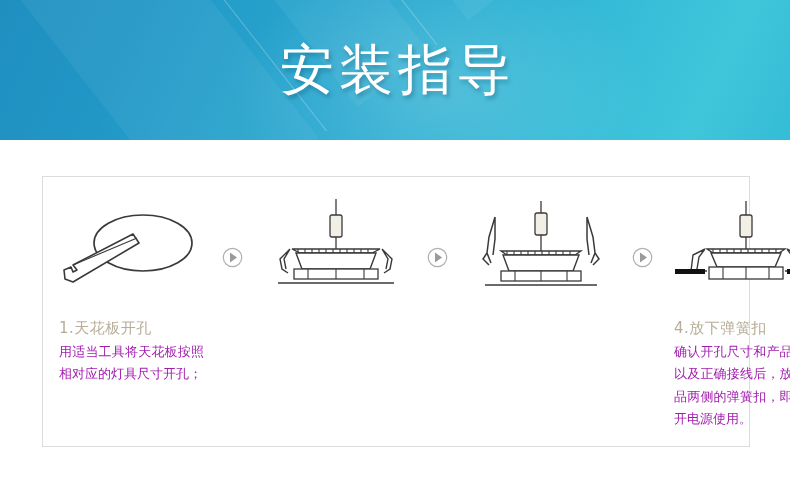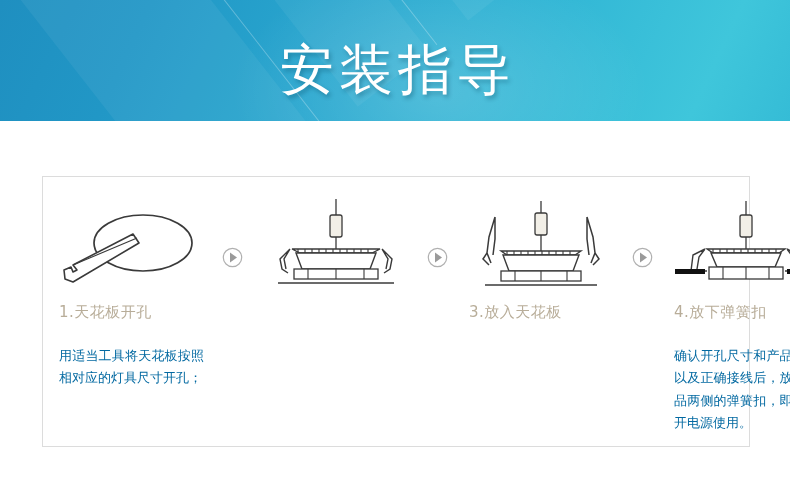--- a/index.html
+++ b/index.html
@@ -13,7 +13,7 @@
 
   
   .banner{
-    position:absolute;left:0;top:0;width:790px;height:121px;
+    position:absolute;left:0;top:0;width:790px;height:140px;
     background:linear-gradient(115deg,#1f8fc0 0%,#2197c6 18%,#29a7cf 42%,#33b8d6 68%,#3fc6db 88%,#35bcd6 100%);
     overflow:hidden;
   }

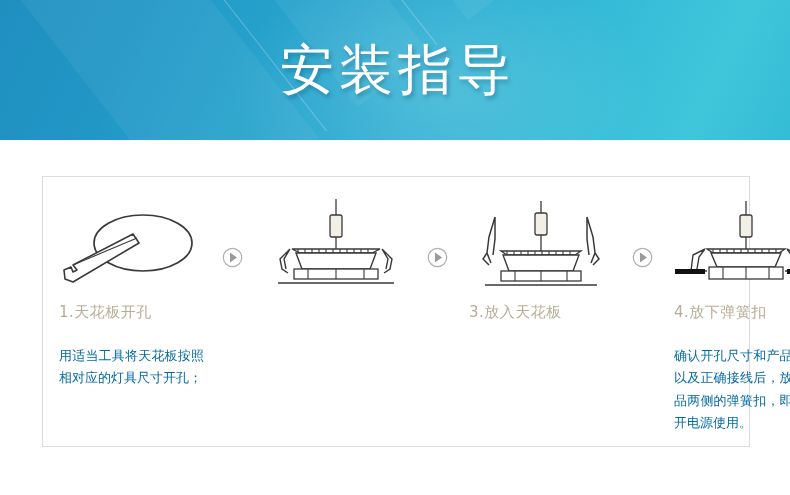--- a/index.html
+++ b/index.html
@@ -70,7 +70,7 @@
     display:flex;align-items:center;justify-content:center;
   }
   .step-title{
-    margin-top:8px;
+    margin-top:24px;
     padding-left:14px;
     font-size:15px;
     color:#b8ad99;

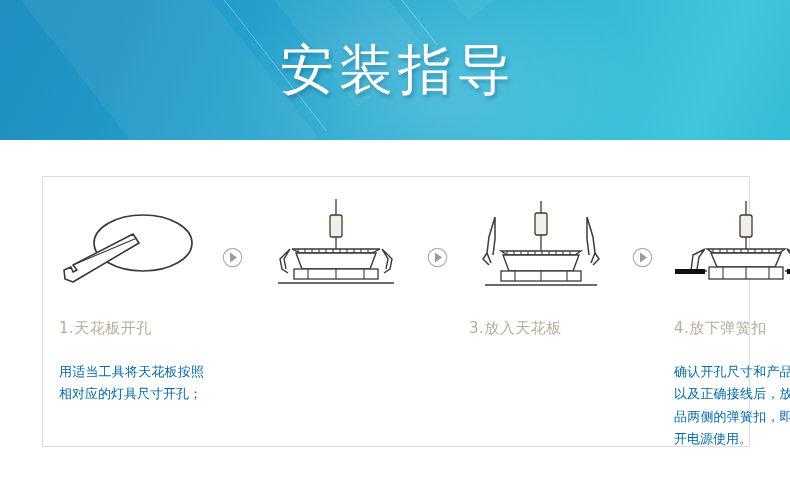--- a/index.html
+++ b/index.html
@@ -206,7 +206,6 @@
           <path d="M130 56 L134 62 L128 68" fill="none" stroke="#3a3a3a" stroke-width="1.5"></path>
         </svg>
       </div>
-      <div class="step-title">3.放入天花板</div>
     </div>
 
     <div class="arrow-cell">

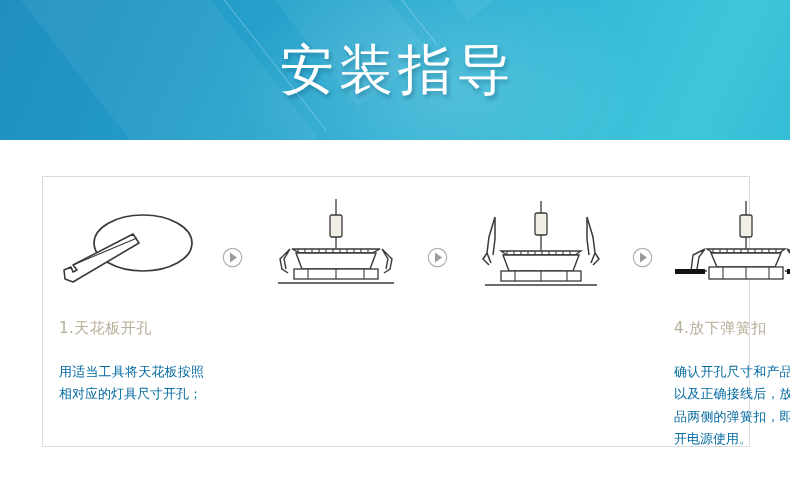--- a/index.html
+++ b/index.html
@@ -79,11 +79,11 @@
     white-space:nowrap;
   }
   .step-body{
-    margin-top:24px;
+    margin-top:4px;
     padding-left:14px;
     padding-right:12px;
     font-size:13px;
-    color:#0369a1;
+    color:#a21caf;
     line-height:1.72;
     text-align:justify;
   }

